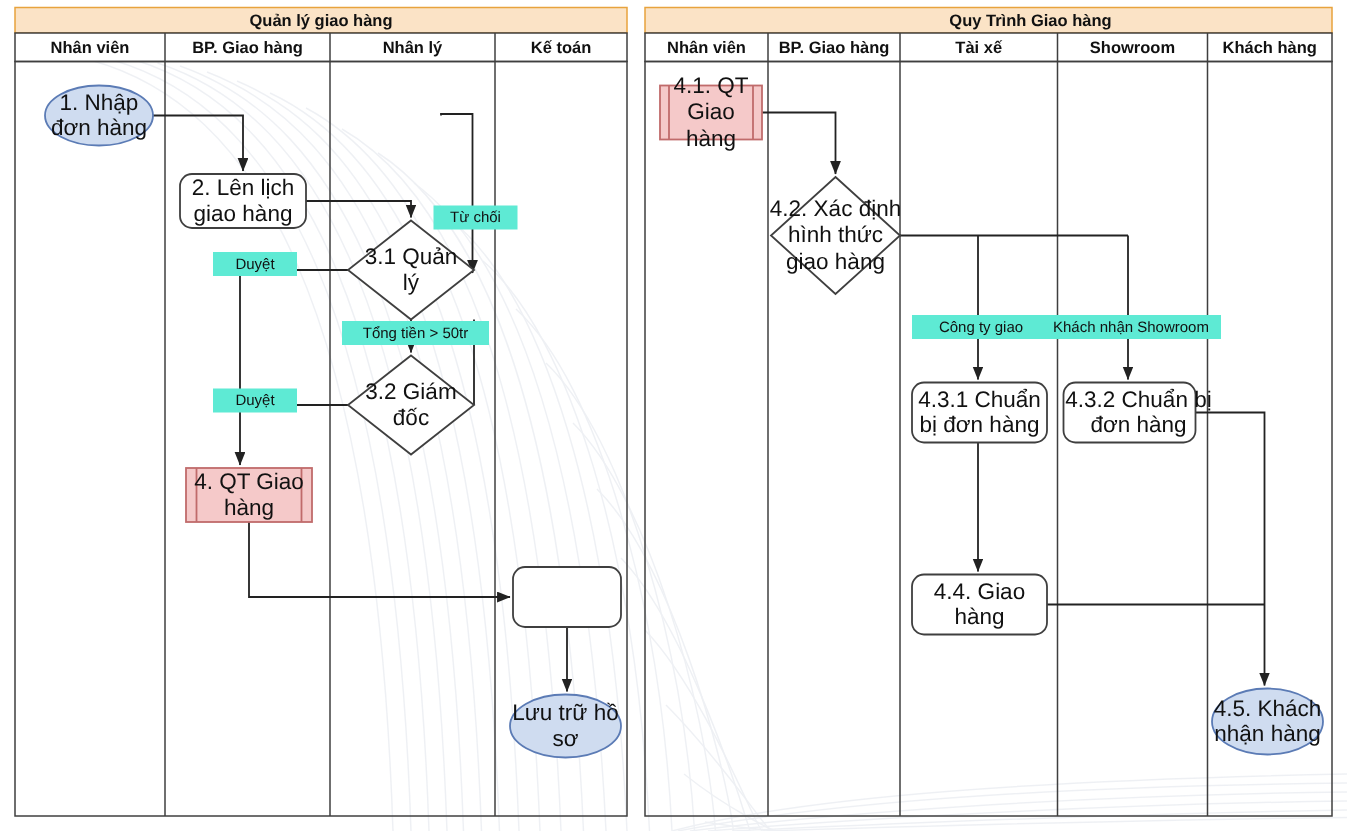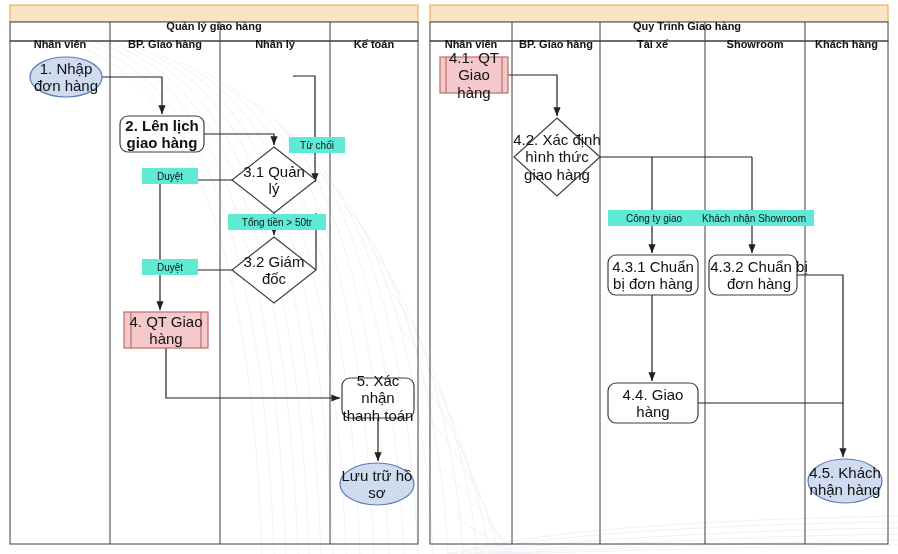--- a/index.html
+++ b/index.html
@@ -16,7 +16,7 @@
   }
   .hdr-text{
      position:absolute;display:flex;align-items:center;justify-content:center;
-     text-align:center;color:#111111;font-weight:bold;font-size:11px;margin-top:12px;
+     text-align:center;color:#111111;font-weight:bold;font-size:11px;
   }
   .edge-label{
      position:absolute;display:flex;align-items:center;justify-content:center;

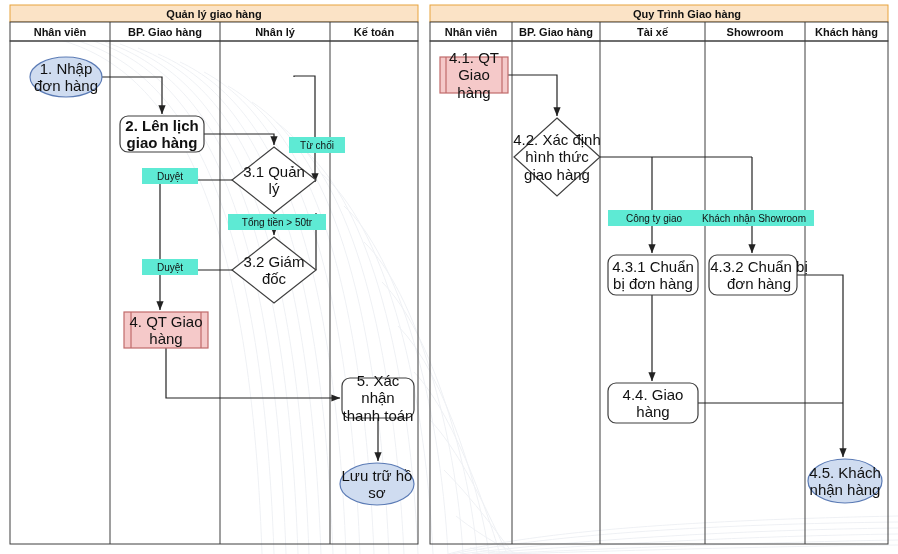--- a/index.html
+++ b/index.html
@@ -169,7 +169,7 @@
   <div class="hdr-text" style="left:805px;top:22px;width:83px;height:19px;">Khách hàng</div>
 
   <div class="node-text" style="left:30px;top:57px;width:72px;height:40px;">1. Nhập đơn hàng</div>
-  <div class="node-text" style="left:120px;top:116px;width:84px;height:36px;font-weight:bold;">2. Lên lịch giao hàng</div>
+  <div class="node-text" style="left:120px;top:116px;width:84px;height:36px;">2. Lên lịch giao hàng</div>
   <div class="node-text" style="left:238px;top:150px;width:72px;height:60px;">3.1 Quản lý</div>
   <div class="node-text" style="left:238px;top:240px;width:72px;height:60px;">3.2 Giám đốc</div>
   <div class="node-text" style="left:128px;top:312px;width:76px;height:36px;">4. QT Giao hàng</div>

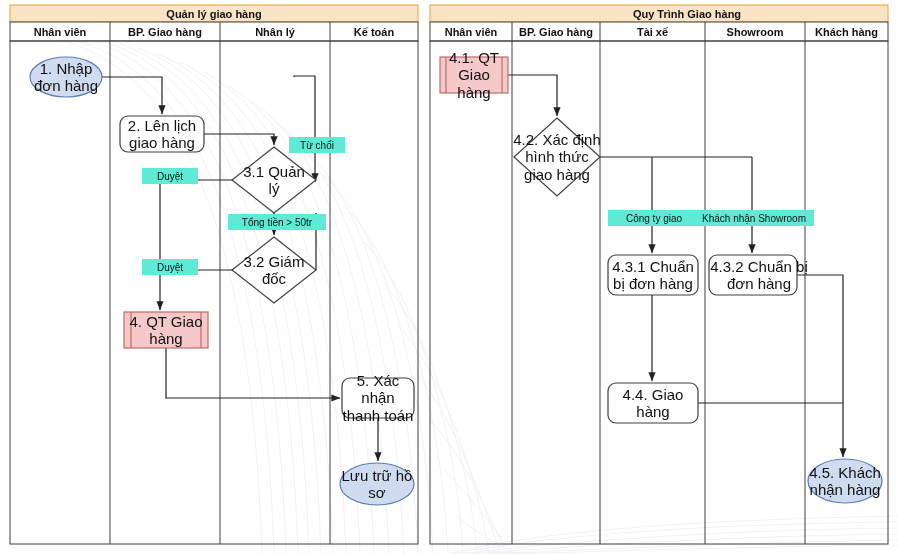--- a/index.html
+++ b/index.html
@@ -173,7 +173,6 @@
   <div class="node-text" style="left:238px;top:150px;width:72px;height:60px;">3.1 Quản lý</div>
   <div class="node-text" style="left:238px;top:240px;width:72px;height:60px;">3.2 Giám đốc</div>
   <div class="node-text" style="left:128px;top:312px;width:76px;height:36px;">4. QT Giao hàng</div>
-  <div class="node-text" style="left:342px;top:378px;width:72px;height:40px;">5. Xác nhận thanh toán</div>
   <div class="node-text" style="left:340px;top:463px;width:74px;height:42px;">Lưu trữ hồ sơ</div>
 
   <div class="node-text" style="left:442px;top:57px;width:64px;height:36px;">4.1. QT Giao hàng</div>

